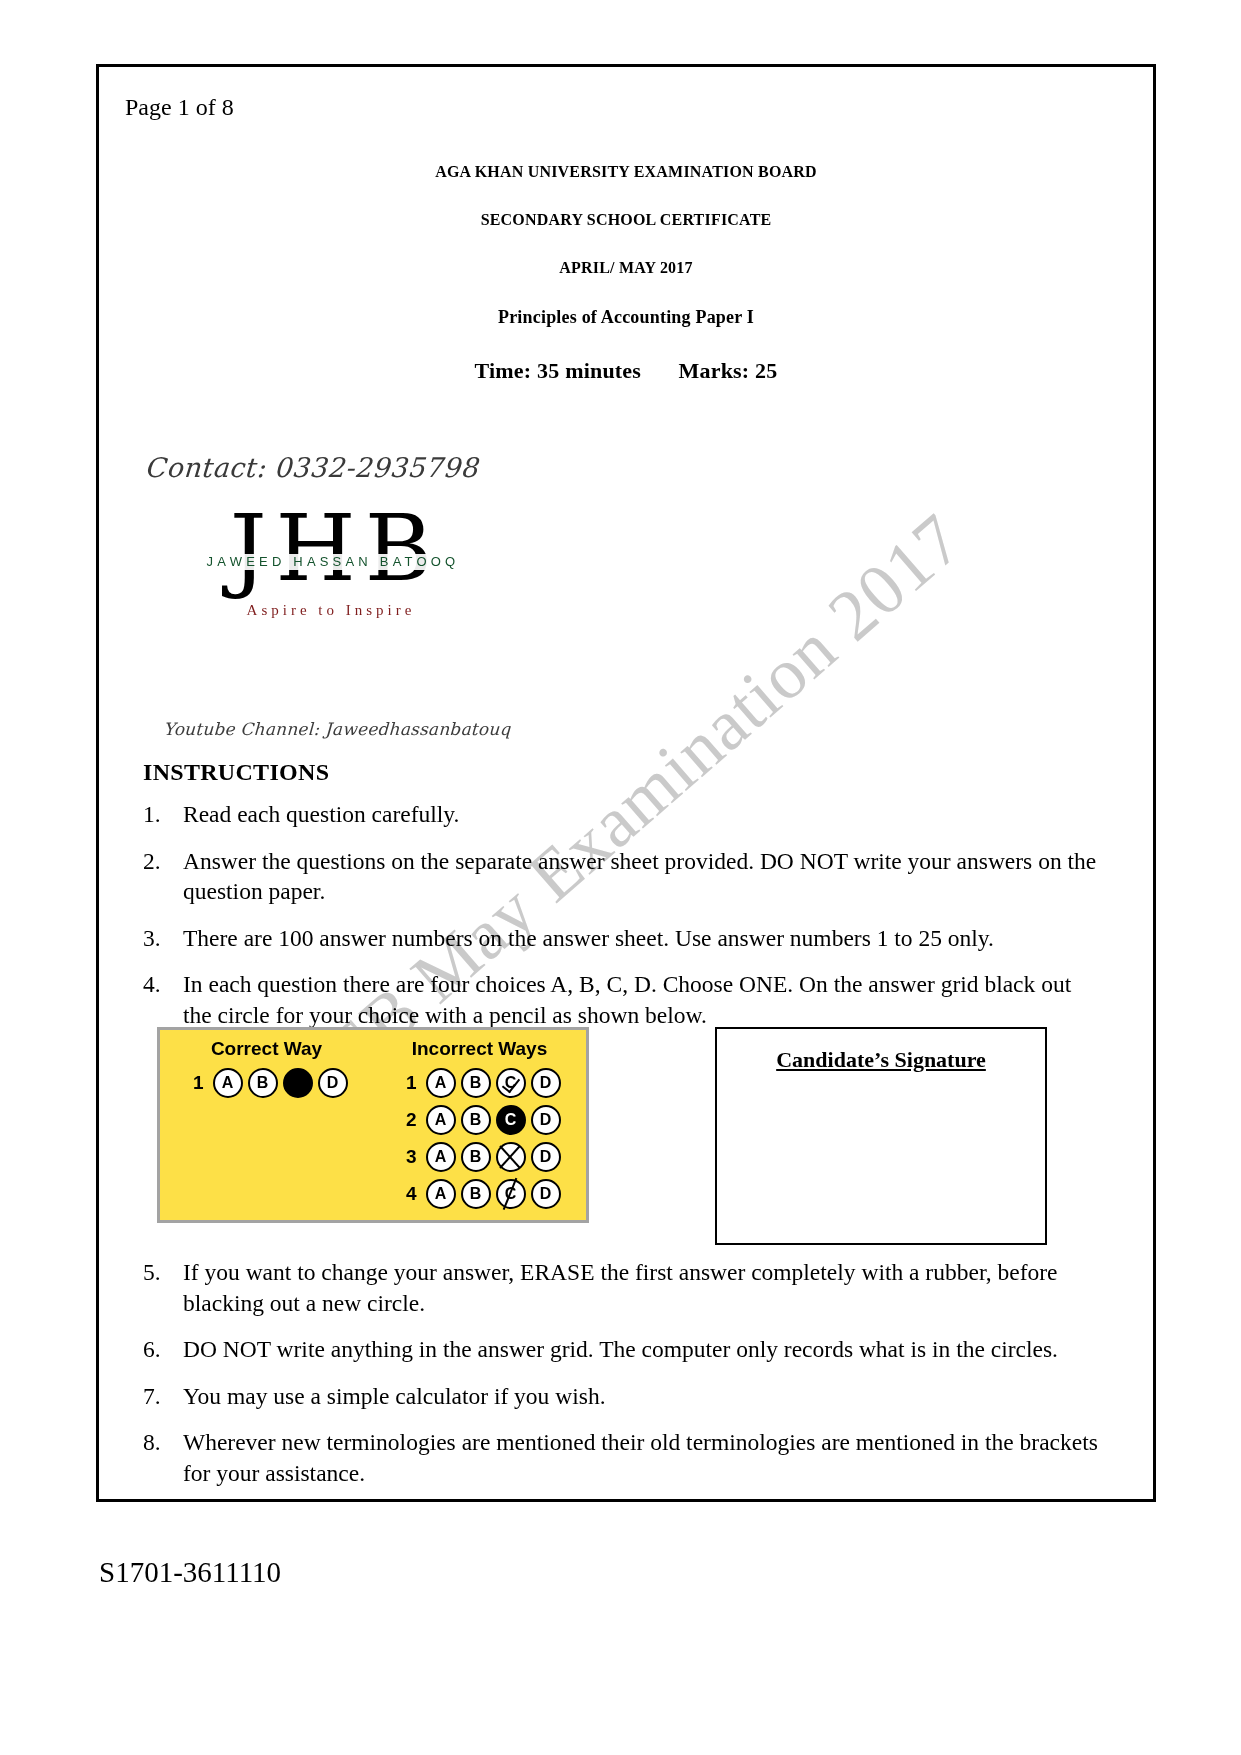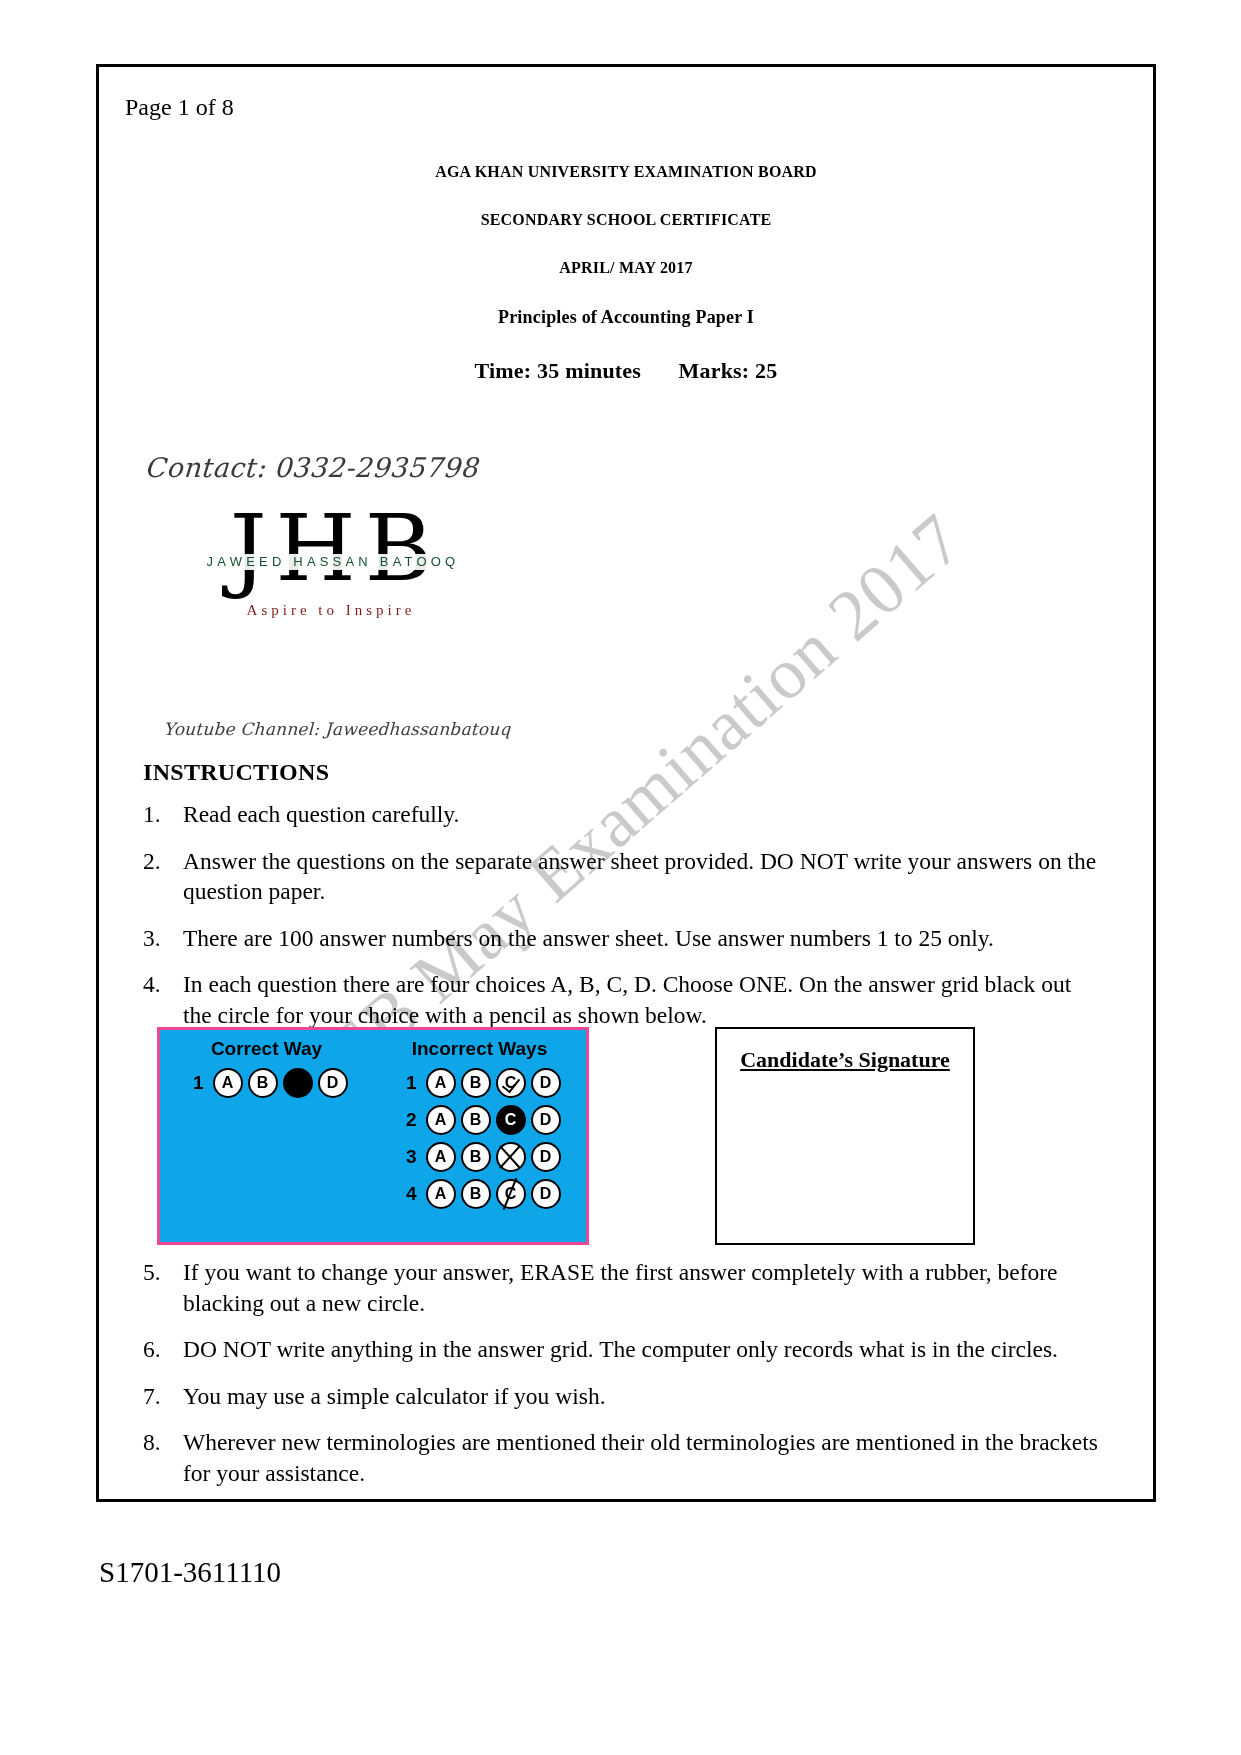--- a/index.html
+++ b/index.html
@@ -193,10 +193,10 @@
     left: 58px;
     top: 960px;
     width: 432px;
-    height: 218px;
-    border: 3px solid #ec4899;
+    height: 196px;
+    border: 3px solid #a3a3a3;
     box-sizing: border-box;
-    background: #0ea5e9;
+    background: #fde047;
     z-index: 3;
   }
   .bubble-cols {

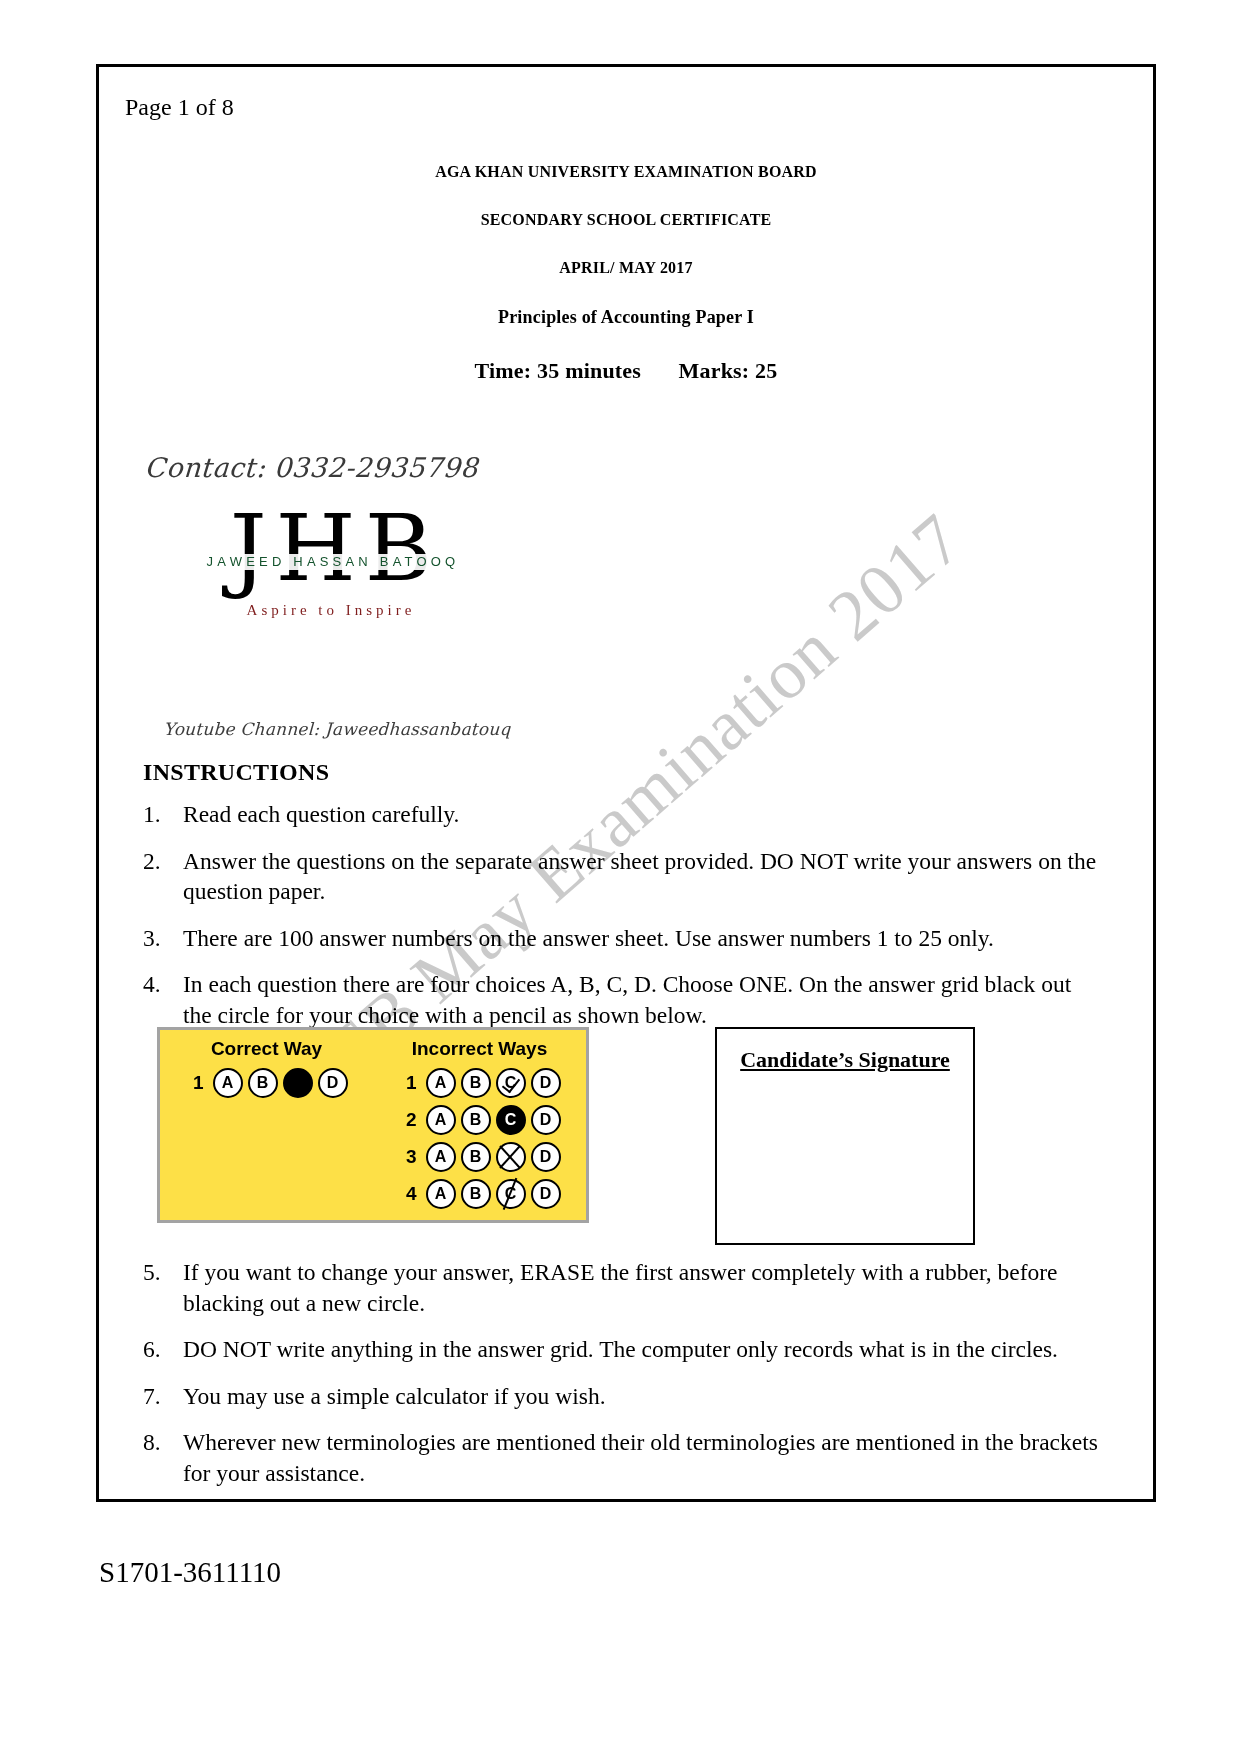--- a/index.html
+++ b/index.html
@@ -295,7 +295,7 @@
     position: absolute;
     left: 616px;
     top: 960px;
-    width: 260px;
+    width: 332px;
     height: 218px;
     border: 2.5px solid #000;
     box-sizing: border-box;

